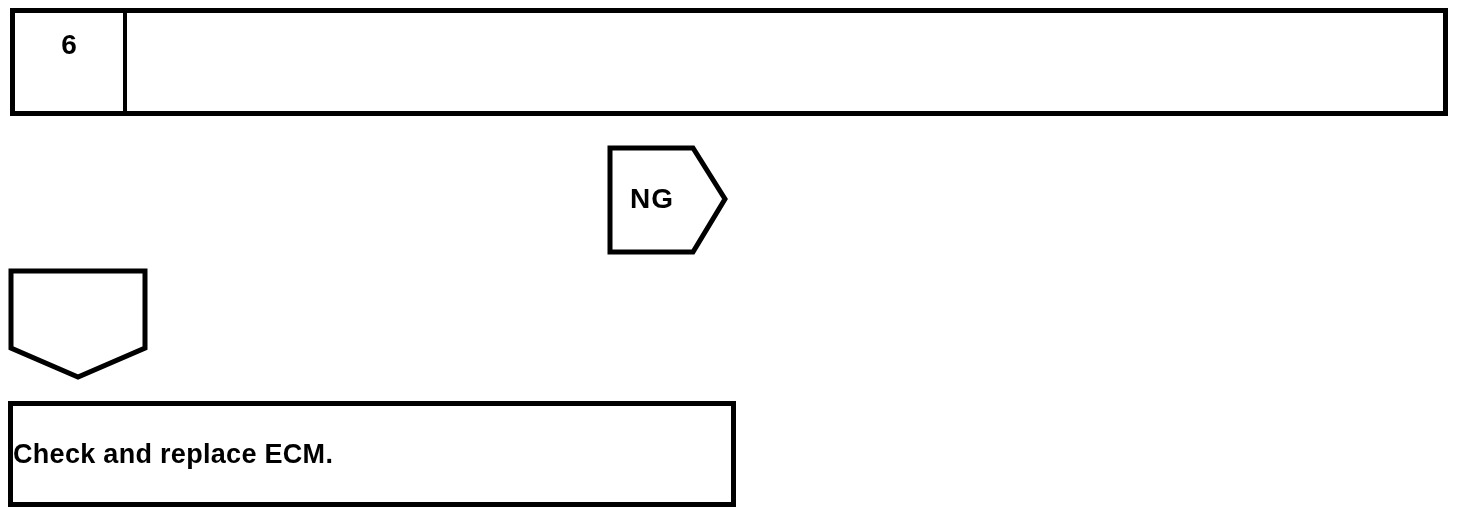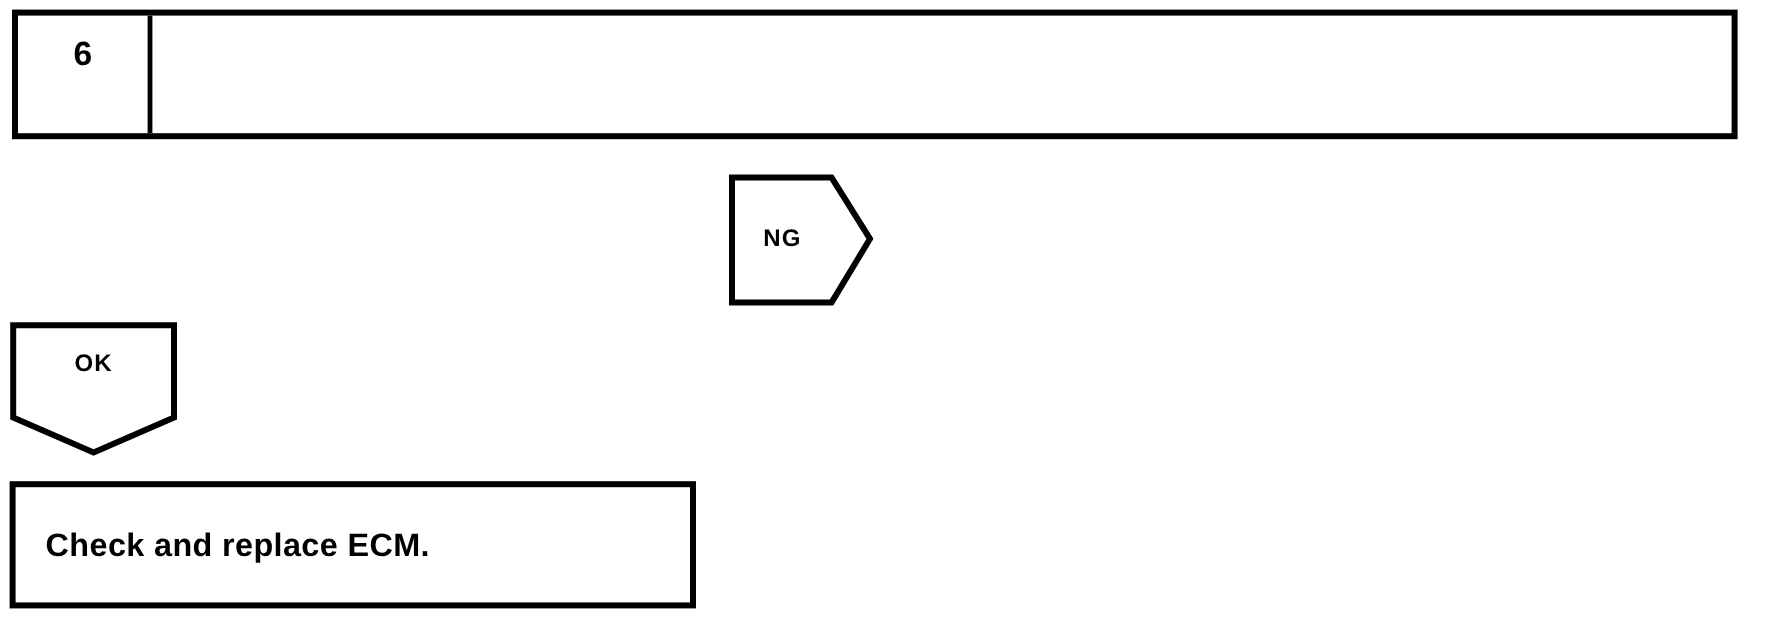--- a/index.html
+++ b/index.html
@@ -63,7 +63,7 @@
   }
   .connector-label {
     position: absolute;
-    font-size: 20px;
+    font-size: 28px;
     letter-spacing: 1px;
   }
   .ng-connector {

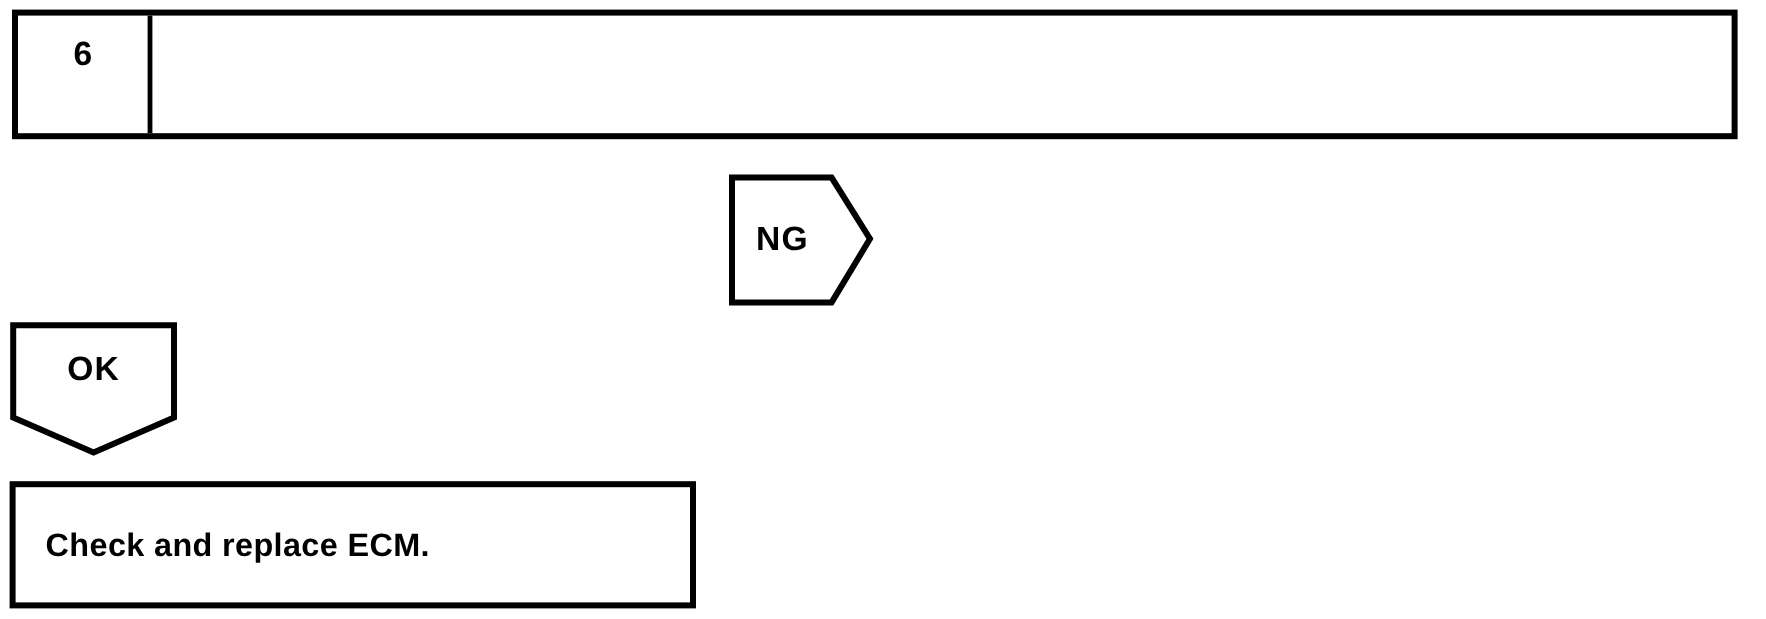--- a/index.html
+++ b/index.html
@@ -141,7 +141,6 @@
     <svg width="140" height="112" viewBox="0 0 140 112">
       <polygon points="3,3 137,3 137,80 70,109 3,80" fill="#ffffff" stroke="#000000" stroke-width="5" stroke-linejoin="miter"></polygon>
     </svg>
-    <span class="connector-label">OK</span>
   </div>
 
   <div class="action-box ok-action-box">

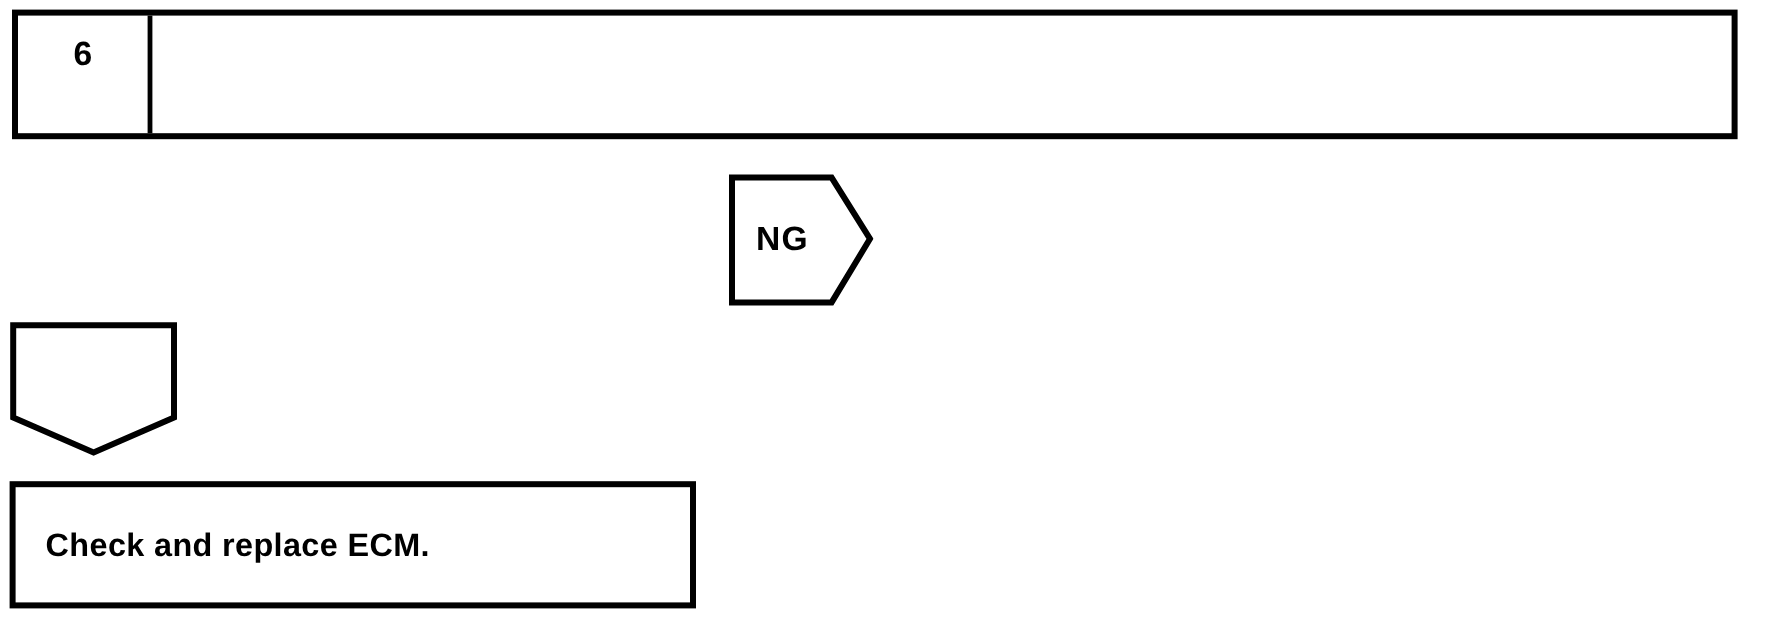--- a/index.html
+++ b/index.html
@@ -113,9 +113,8 @@
   .ok-action-box {
     left: 8px;
     top: 401px;
-    width: 572px;
+    width: 728px;
     height: 106px;
-    padding-left: 25px;
   }
 </style>
 </head>

